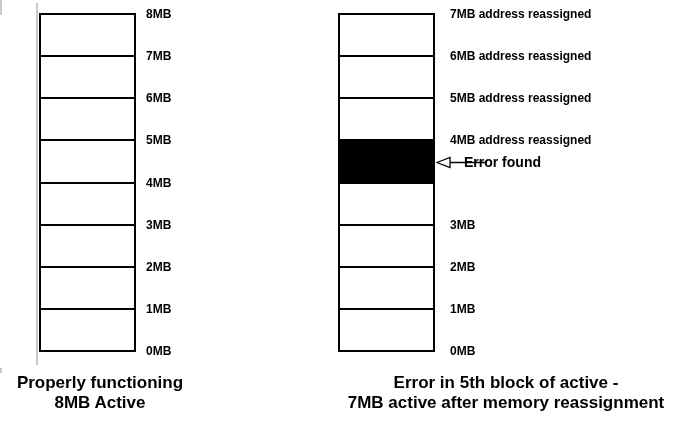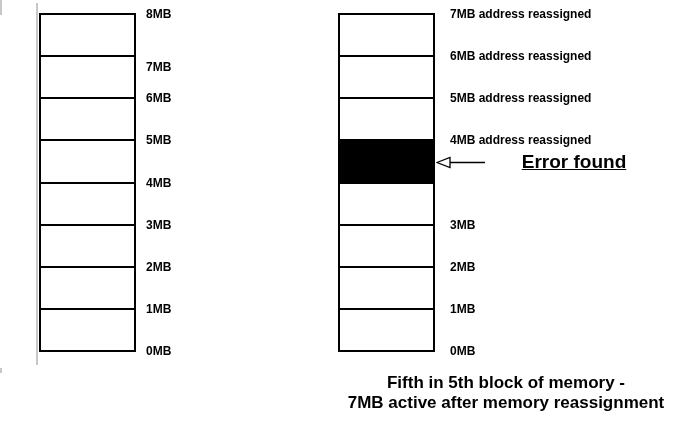--- a/index.html
+++ b/index.html
@@ -130,7 +130,7 @@
   </div>
 
 <div class="mem-label" style="left: 146px; top: 14px;">8MB</div>
-    <div class="mem-label" style="left: 146px; top: 56.125px; margin-top: 11px;">7MB</div>
+    <div class="mem-label" style="left: 146px; top: 56.125px;">7MB</div>
     <div class="mem-label" style="left: 146px; top: 98.25px;">6MB</div>
     <div class="mem-label" style="left: 146px; top: 140.375px;">5MB</div>
     <div class="mem-label" style="left: 146px; top: 182.5px;">4MB</div>

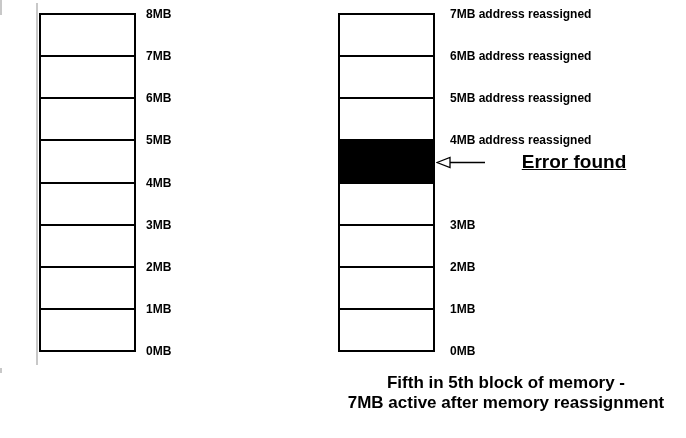--- a/index.html
+++ b/index.html
@@ -54,11 +54,10 @@
     left: 464px;
     top: 152px;
     width: 220px;
-    text-align: center;
-    font-size: 19px;
+    text-align: left;
+    font-size: 14px;
     line-height: 20px;
     white-space: nowrap;
-    text-decoration: underline;
   }
   .caption {
     position: absolute;

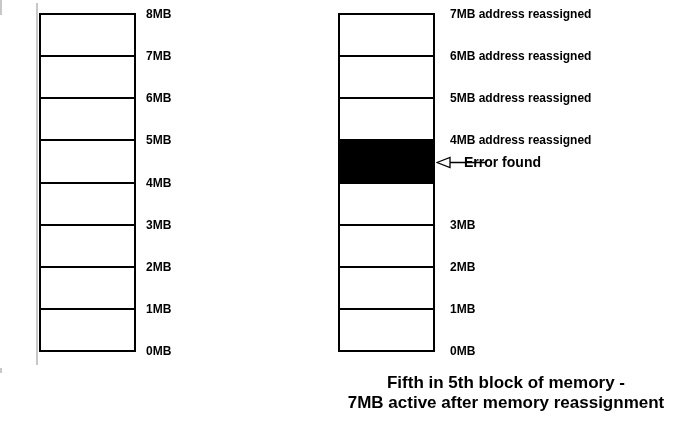--- a/index.html
+++ b/index.html
@@ -123,6 +123,10 @@
     <div>Error found</div>
   </div>
 
+  <div class="caption left-caption">
+    <div>Properly functioning</div>
+    <div>8MB Active</div>
+  </div>
   <div class="caption right-caption">
     <div>Fifth in 5th block of memory -</div>
     <div>7MB active after memory reassignment</div>

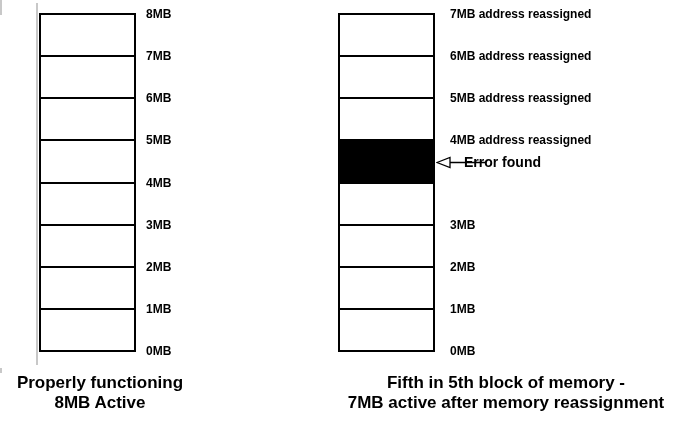--- a/index.html
+++ b/index.html
@@ -128,7 +128,7 @@
     <div>8MB Active</div>
   </div>
   <div class="caption right-caption">
-    <div>Fifth in 5th block of memory -</div>
+    <div>Error in 5th block of active -</div>
     <div>7MB active after memory reassignment</div>
   </div>
 

